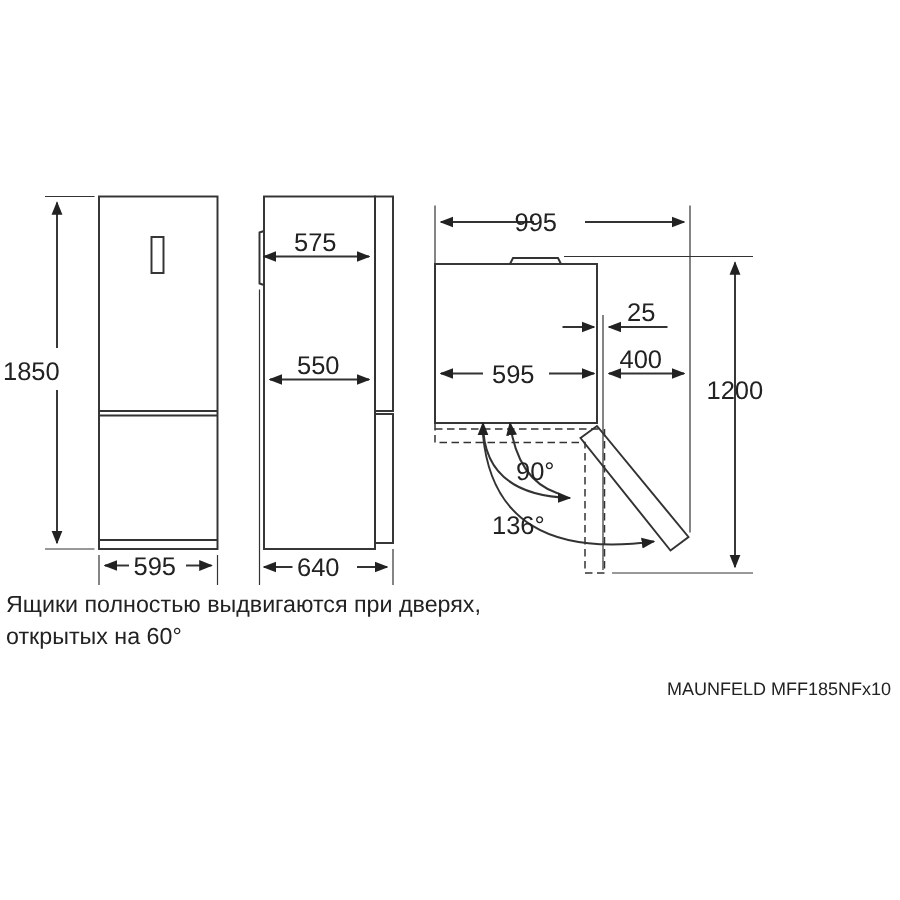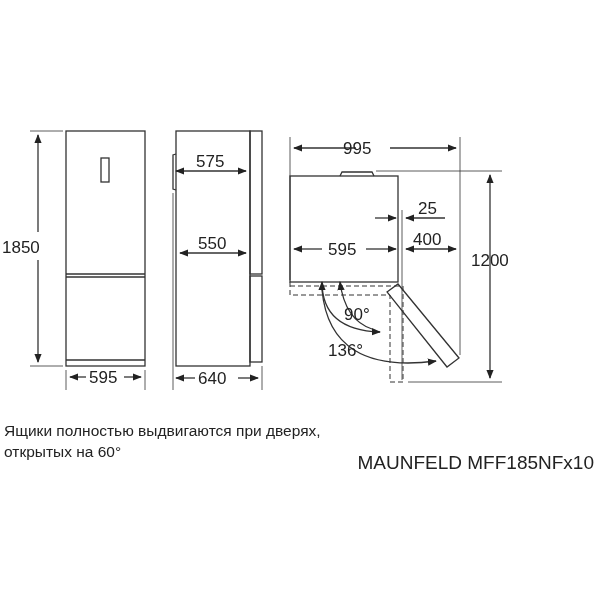--- a/index.html
+++ b/index.html
@@ -6,7 +6,7 @@
   body { width: 600px; height: 600px; position: relative; overflow: hidden; font-family: "Liberation Sans", sans-serif; color: #222; }
   svg { position: absolute; left: 0; top: 0; }
   .dim { font-family: "Liberation Sans", sans-serif; font-size: 17px; fill: #222; }
-  .note { position: absolute; left: 4px; top: 420px; font-size: 15.5px; line-height: 21px; color: #222; }
+  .note { position: absolute; left: 4px; top: 393px; font-size: 15.5px; line-height: 21px; color: #222; }
   .model { position: absolute; right: 6px; top: 452px; font-size: 19px; color: #222; margin-left: 40px; }
 </style>
 </head>

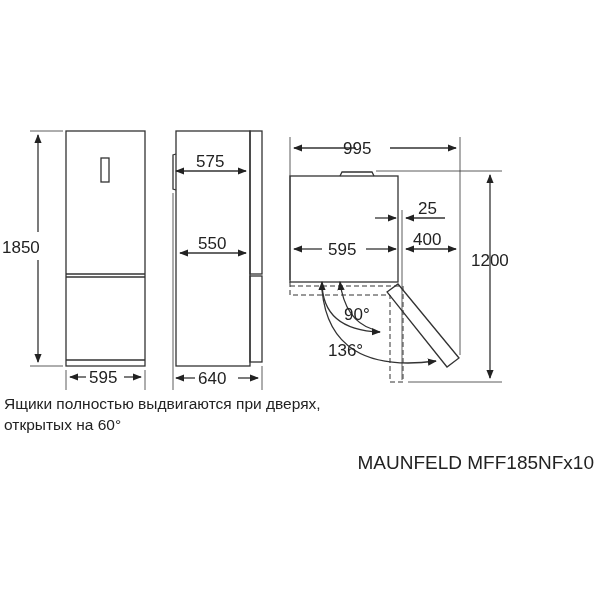--- a/index.html
+++ b/index.html
@@ -7,7 +7,7 @@
   svg { position: absolute; left: 0; top: 0; }
   .dim { font-family: "Liberation Sans", sans-serif; font-size: 17px; fill: #222; }
   .note { position: absolute; left: 4px; top: 393px; font-size: 15.5px; line-height: 21px; color: #222; }
-  .model { position: absolute; right: 6px; top: 452px; font-size: 19px; color: #222; margin-left: 40px; }
+  .model { position: absolute; right: 6px; top: 452px; font-size: 12px; color: #222; margin-left: 40px; }
 </style>
 </head>
 <body>

